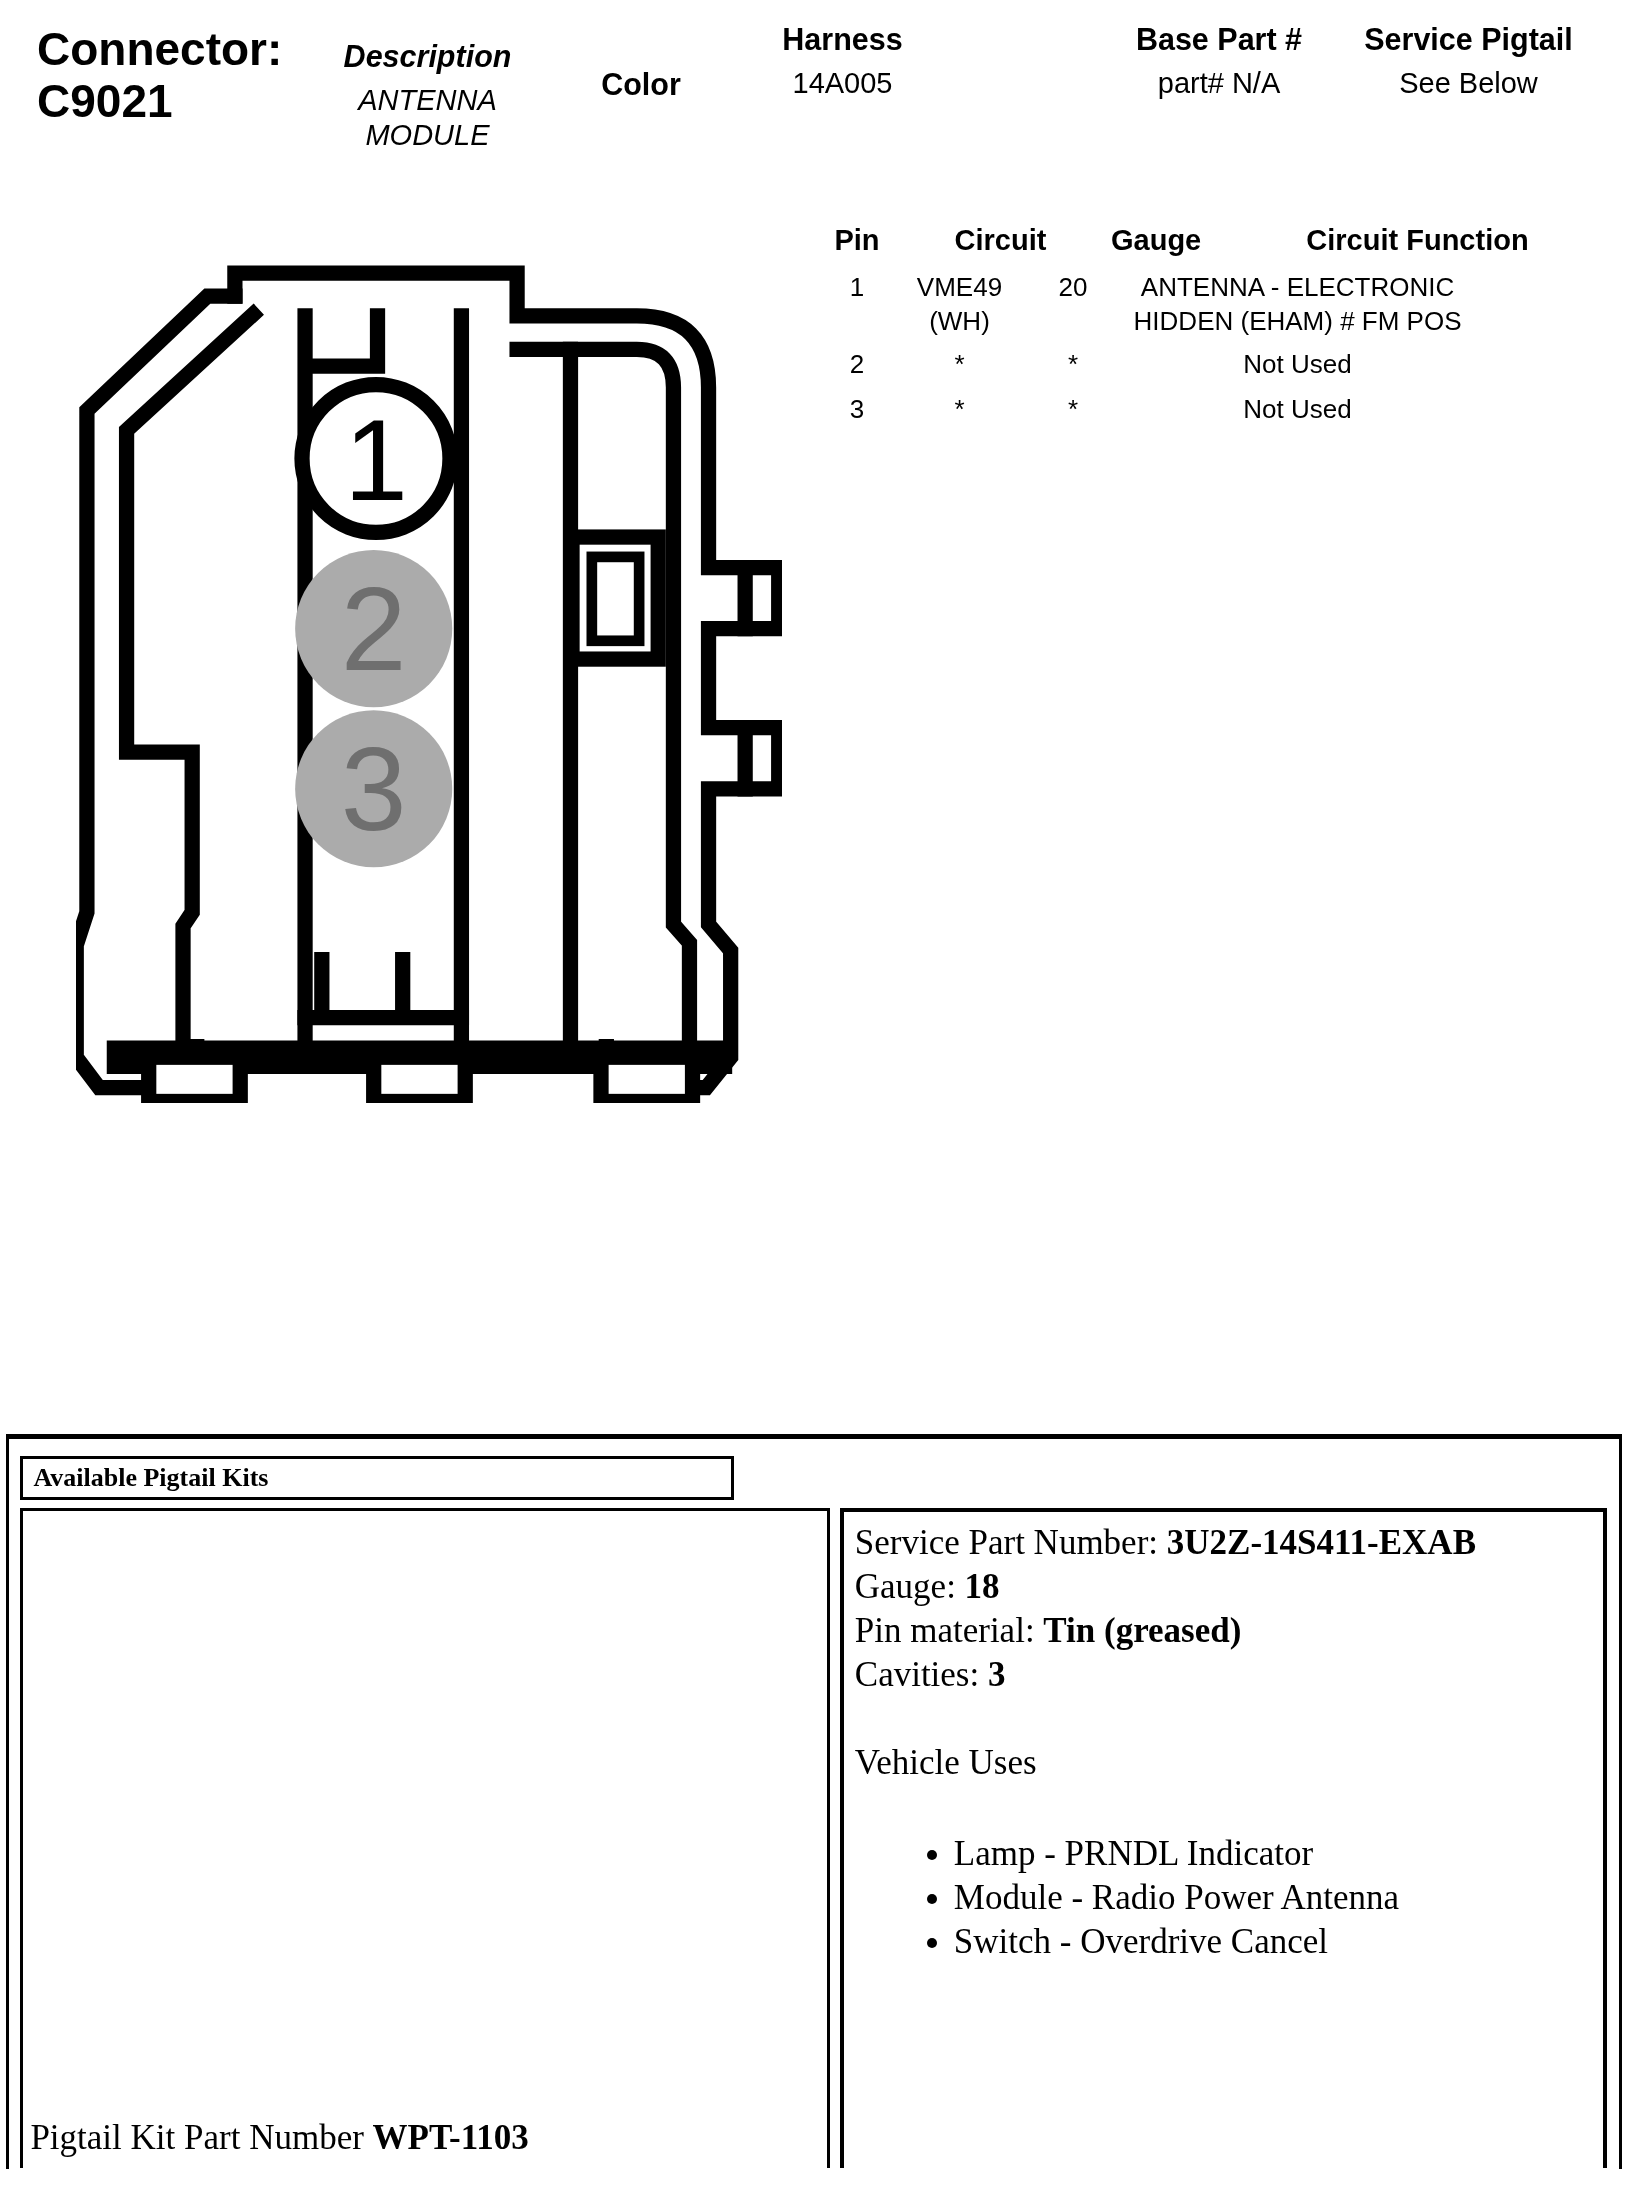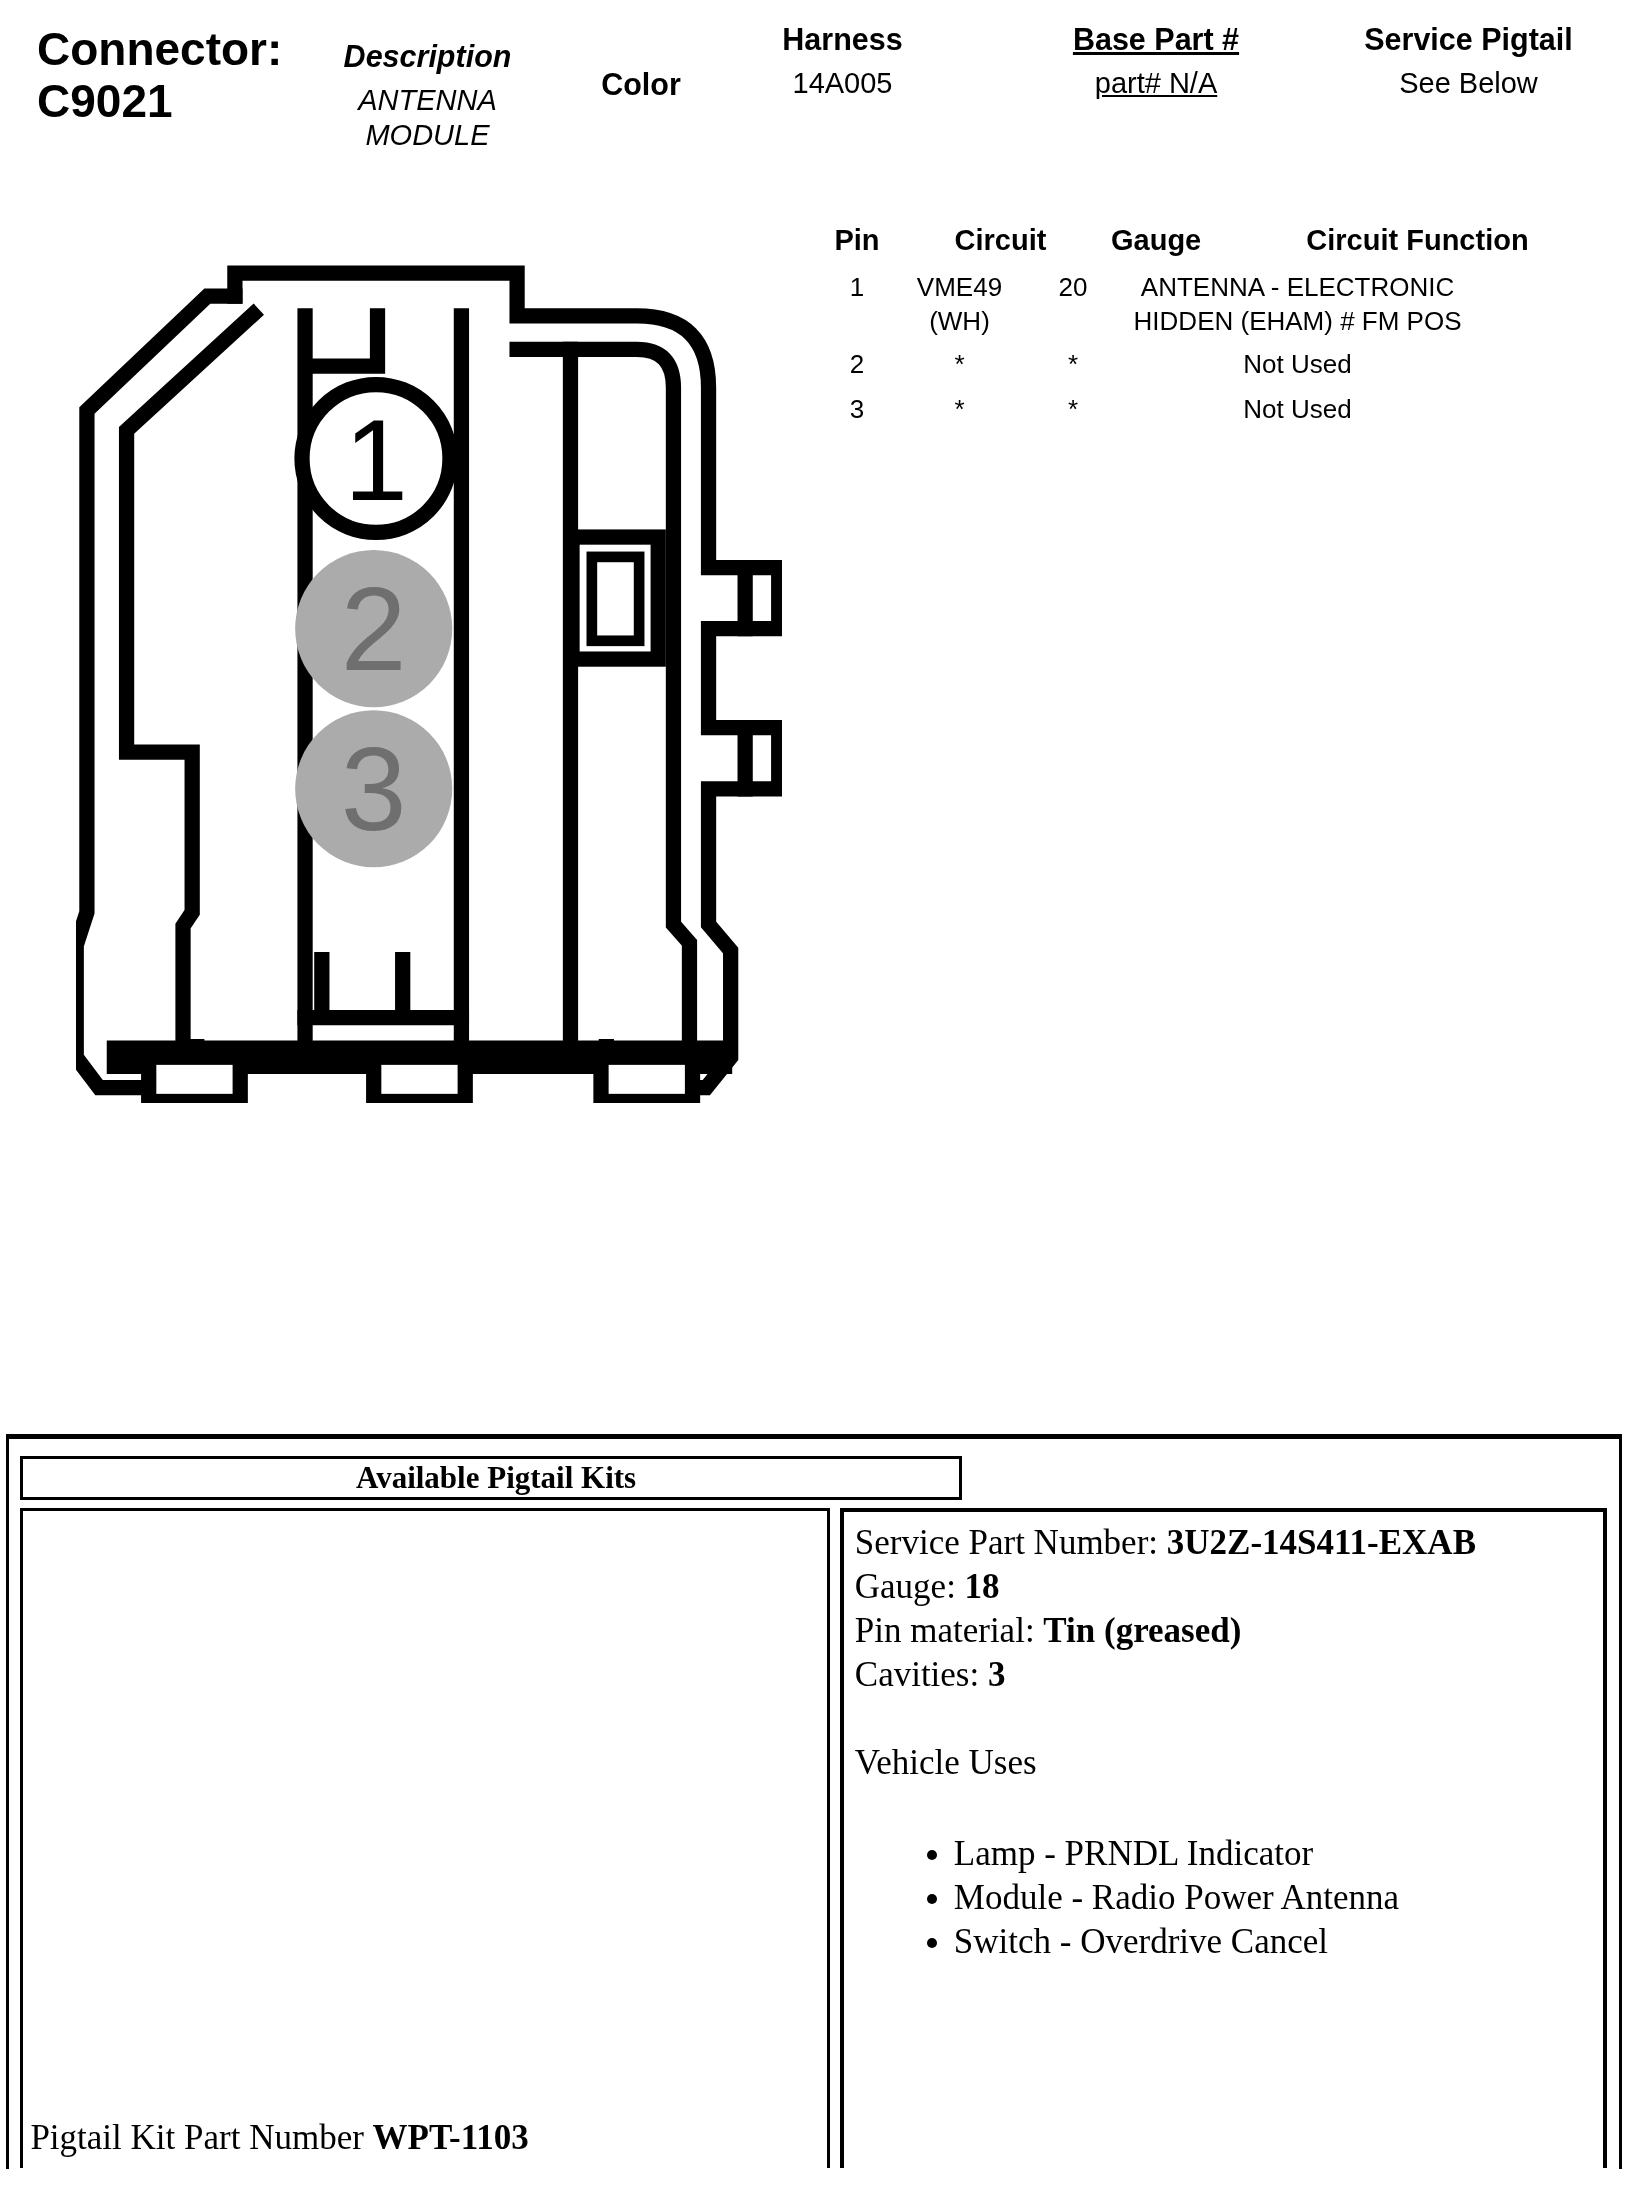--- a/index.html
+++ b/index.html
@@ -21,7 +21,7 @@
   .desc-col   { left:290px;  top:38px; width:275px;font-style:italic; }
   .color-col  { left:580px;  top:66px; width:122px; }
   .harn-col   { left:751px;  top:21.4px; width:183px; }
-  .base-col   { left:1057px; top:21.4px; width:198px;text-decoration:underline; }
+  .base-col   { left:1120px; top:21.4px; width:198px; }
   .svc-col    { left:1354px; top:21.4px; width:229px; }
 
   

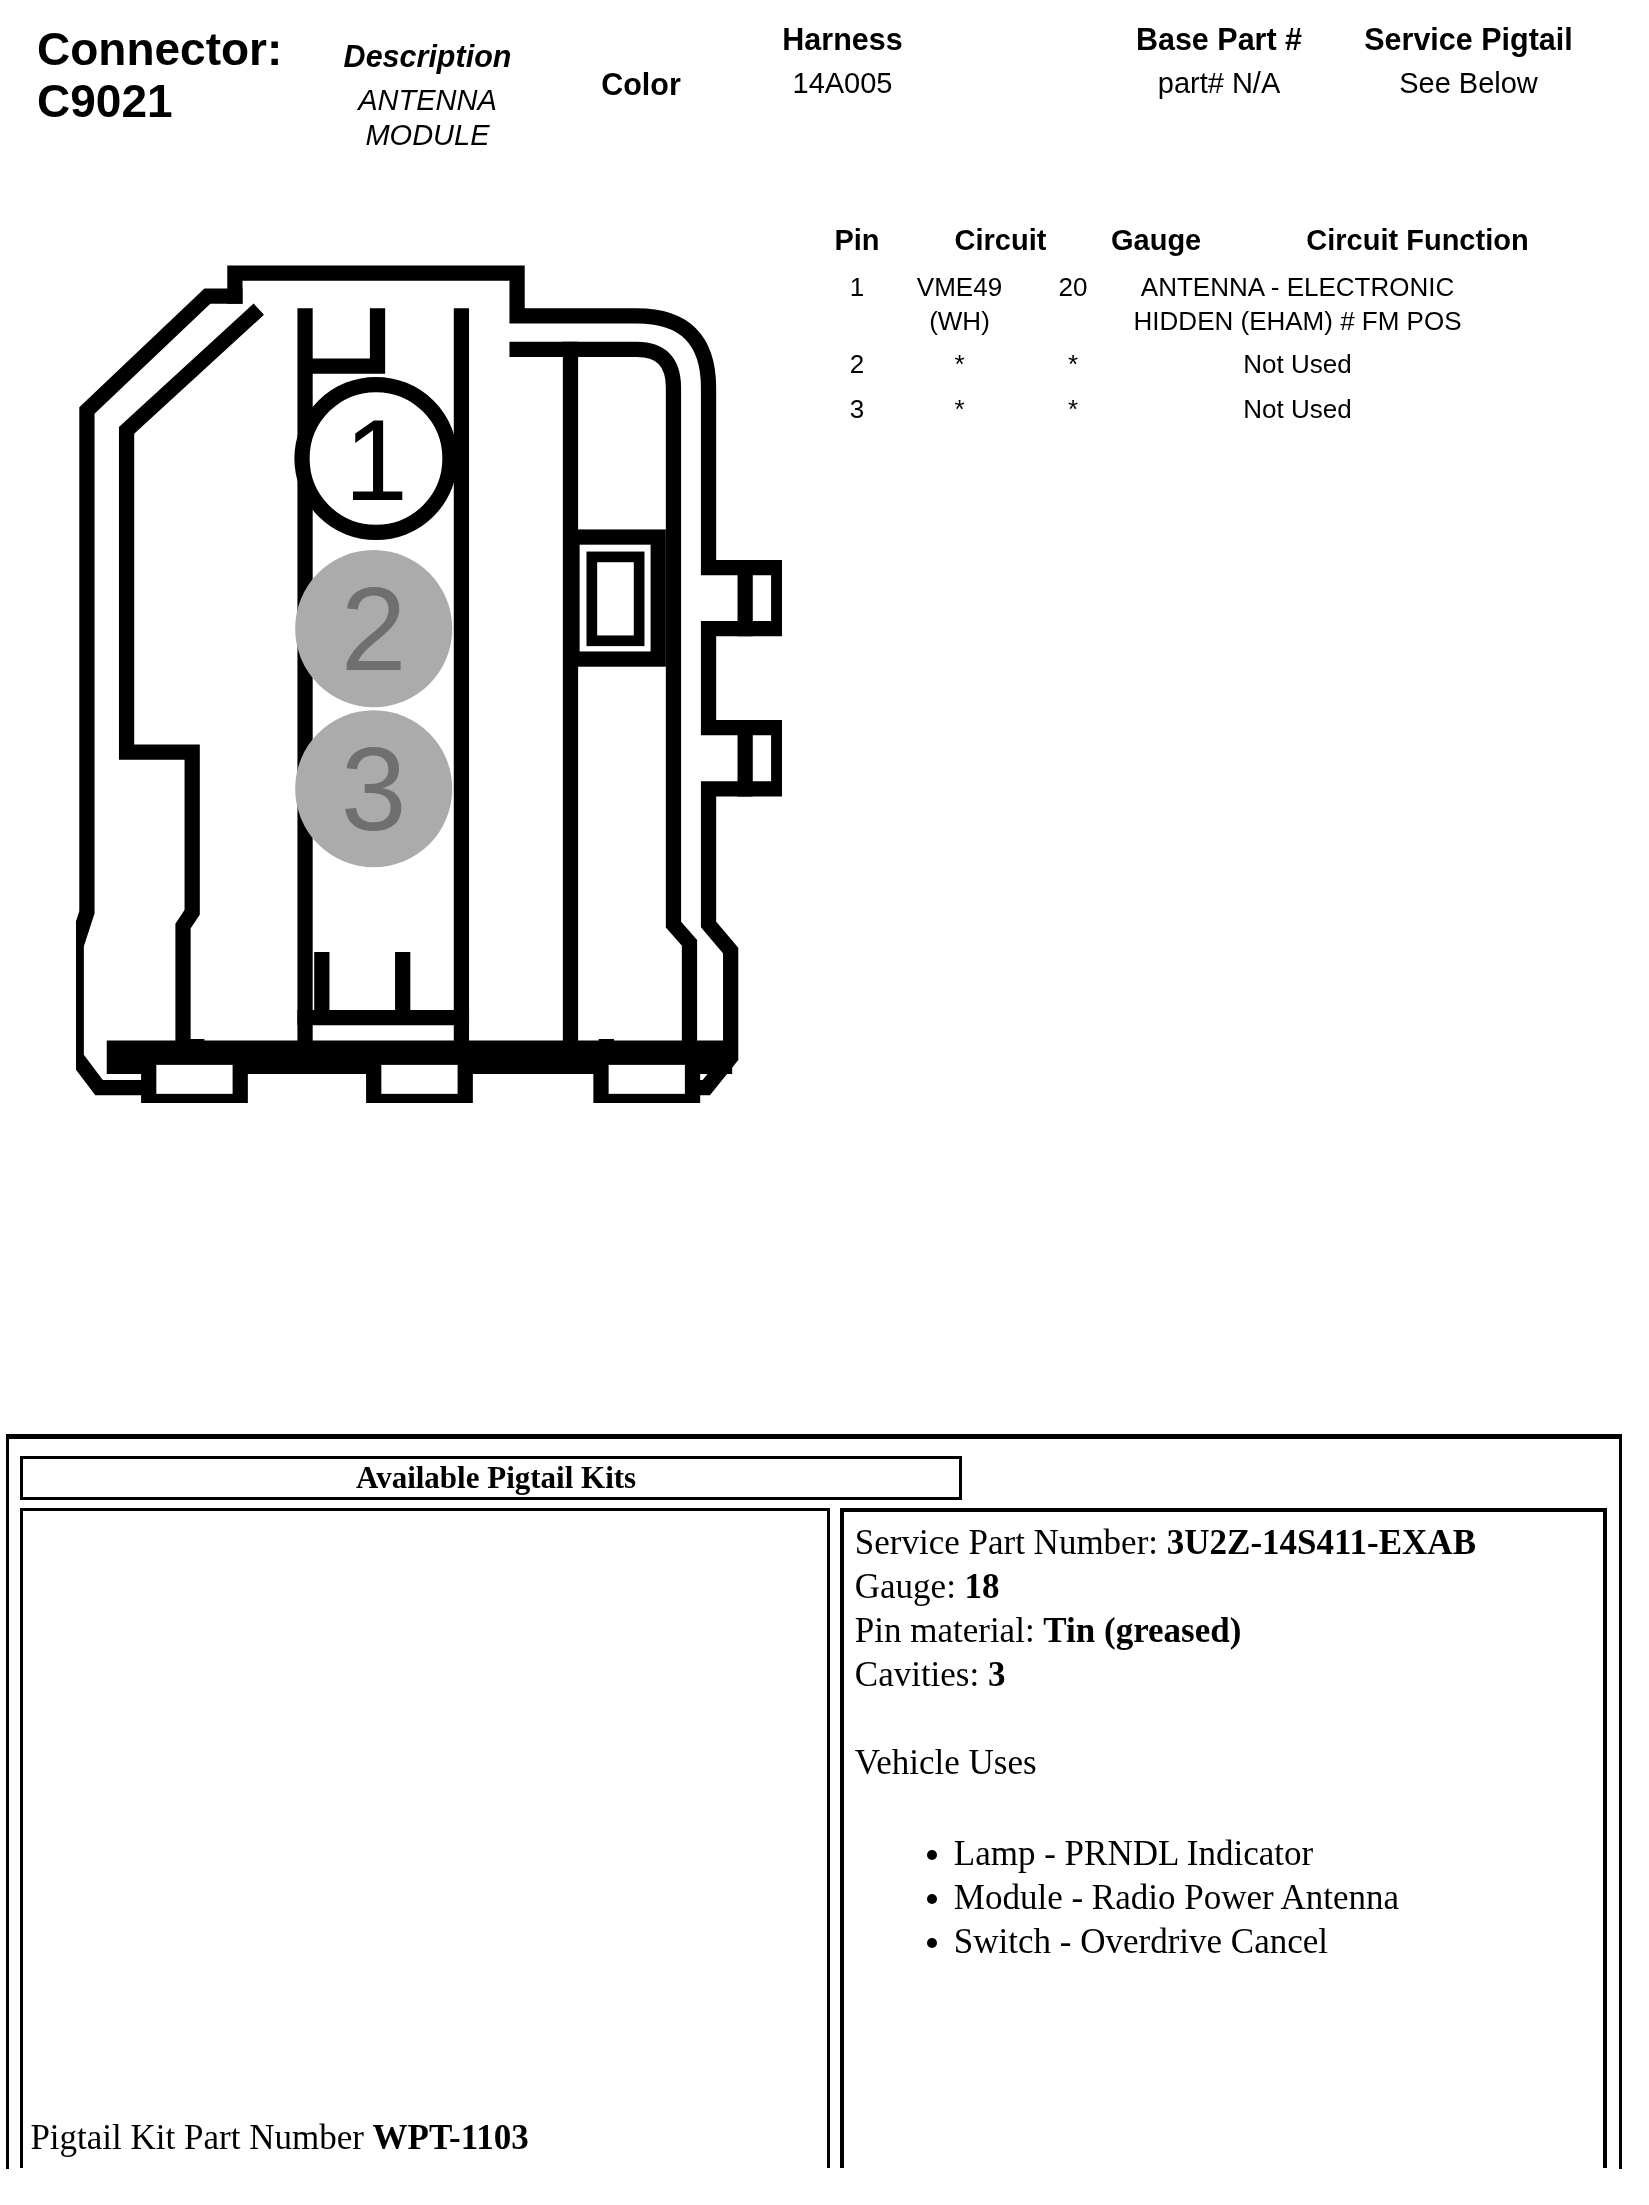--- a/index.html
+++ b/index.html
@@ -45,9 +45,9 @@
     border-top:5.3px solid #000; border-left:3.8px solid #000; border-right:3.8px solid #000;
   }
   .kits-header-cell {
-    position:absolute; left:10.7px; top:17px; width:942px; height:44px;
+    position:absolute; left:10.7px; top:17px; width:714px; height:44px;
     border:3.8px solid #000;
-    font-weight:bold; font-size:31px; line-height:37px; padding-left:10.7px;text-align:center;
+    font-weight:bold; font-size:26px; line-height:37px; padding-left:10.7px;
   }
   .kits-left-cell {
     position:absolute; left:10.7px; top:69px; width:810px; height:660px;

